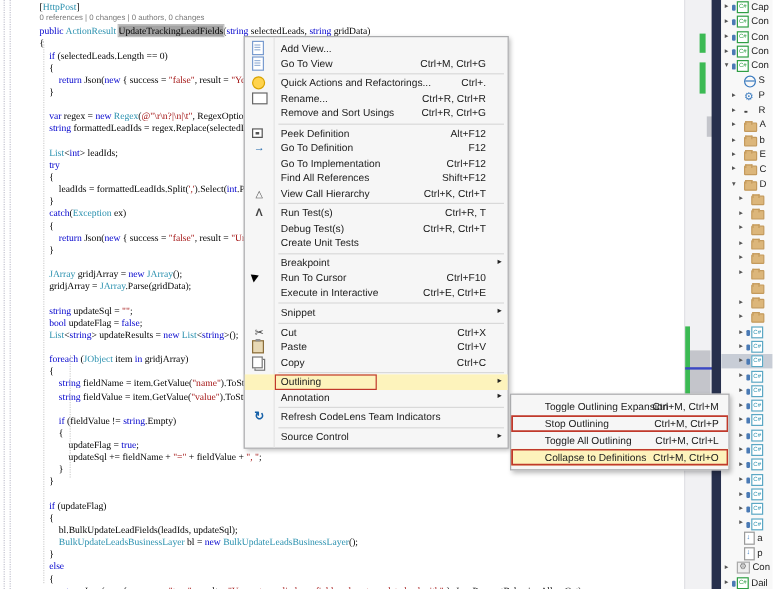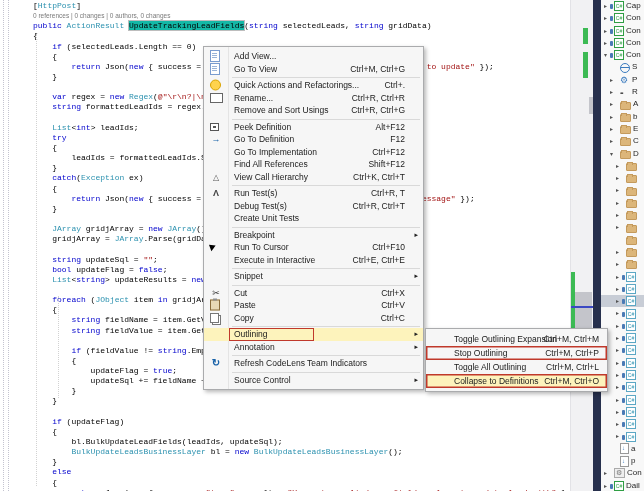--- a/index.html
+++ b/index.html
@@ -10,7 +10,7 @@
   .margin-line{position:absolute;top:0;bottom:0;width:0;border-left:1px dotted #c3c3cf}
   .iguide{position:absolute;width:0;border-left:1px dotted #d2d2d2}
   #code{position:absolute;left:0;top:1px;right:0}
-  .line{height:10.15px;line-height:10.15px;padding-left:33px;white-space:pre;font-family:Liberation Mono, monospace;font-size:8px;color:#000}
+  .line{height:10.15px;line-height:10.15px;padding-left:33px;white-space:pre;font-family:Liberation Serif, serif;font-size:8px;color:#000}
   .line.lens{font-family:"Liberation Sans",sans-serif;font-size:6.5px;color:#7a7a7a}
   .line.squig{text-decoration:underline wavy #d83b3b 1px}
   .tk-k{color:#0000cc}.tk-t{color:#2b91af}.tk-s{color:#a31515}.tk-n{color:#000}

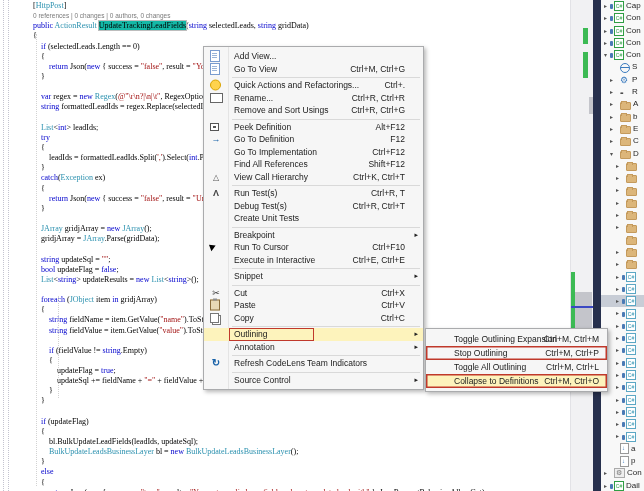--- a/index.html
+++ b/index.html
@@ -14,7 +14,7 @@
   .line.lens{font-family:"Liberation Sans",sans-serif;font-size:6.5px;color:#7a7a7a}
   .line.squig{text-decoration:underline wavy #d83b3b 1px}
   .tk-k{color:#0000cc}.tk-t{color:#2b91af}.tk-s{color:#a31515}.tk-n{color:#000}
-  .tk-g{color:#000;background:#14b8a6;outline:1px solid #bdbdbd}
+  .tk-g{color:#000;background:#a3a3a3;outline:1px solid #bdbdbd}
 
   
   #vscroll{position:absolute;left:570px;top:0;width:23px;height:491px;background:#f1f1f3;border-left:1px solid #e2e2e6}

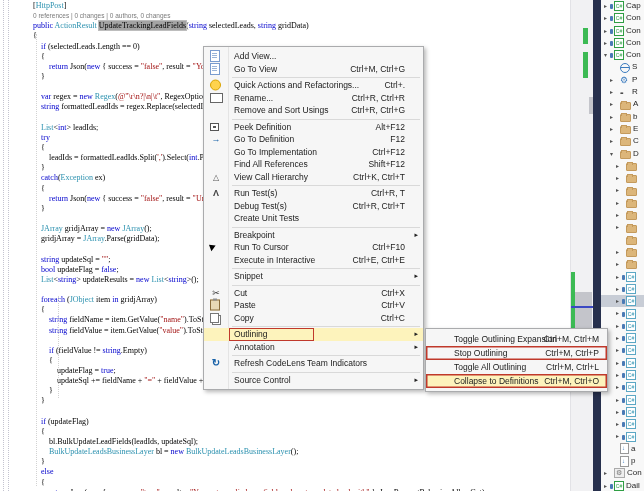--- a/index.html
+++ b/index.html
@@ -195,7 +195,7 @@
       <div class="trow" style="padding-left: 1px;"><span class="tar">▸</span><span class="tico tico-proj"></span><span class="tlabel">Dail</span></div>
     </div>
 
-  <div id="ctxmenu" class="menu" style="left:203px;top:46px;width:219px">
+  <div id="ctxmenu" class="menu" style="left:203px;top:30px;width:219px">
     <div class="icol"></div>
   <div class="mrow">
         <span class="mi mi-page"></span>

